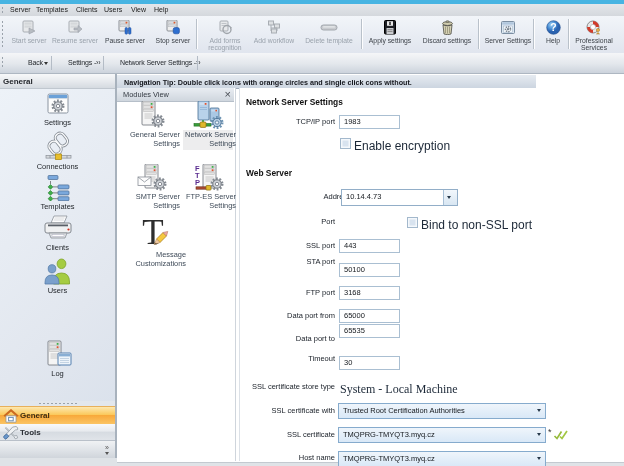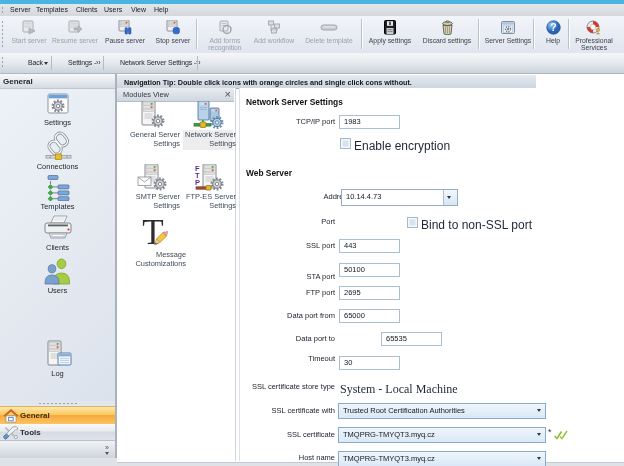--- a/index.html
+++ b/index.html
@@ -421,7 +421,7 @@
  <div class="chklbl" style="left:181px;top:130px;">Bind to non-SSL port</div>
  <div class="flabel" style="left:0;top:153px;">SSL port</div>
  <div class="finput" style="top:151px;">443</div>
- <div class="flabel" style="left:0;top:184px;">STA port</div>
+ <div class="flabel" style="left:0;top:169px;">STA port</div>
  <div class="finput" style="top:175px;">50100</div>
  <div class="flabel" style="left:0;top:200px;">FTP port</div>
  <div class="finput" style="top:198px;">2695</div>

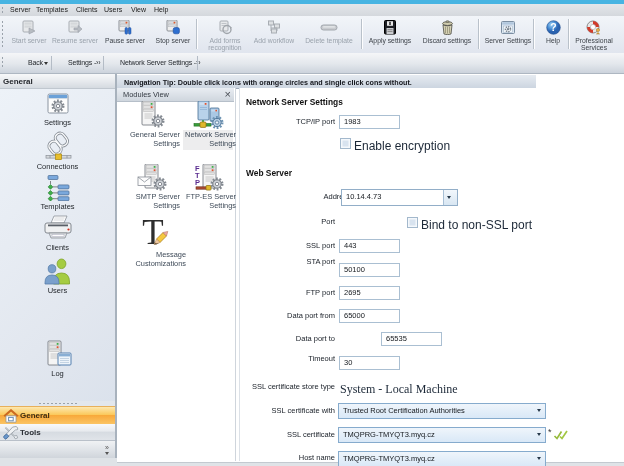--- a/index.html
+++ b/index.html
@@ -424,7 +424,7 @@
  <div class="flabel" style="left:0;top:169px;">STA port</div>
  <div class="finput" style="top:175px;">50100</div>
  <div class="flabel" style="left:0;top:200px;">FTP port</div>
- <div class="finput" style="top:198px;">2695</div>
+ <div class="finput" style="top:198px;">3168</div>
  <div class="flabel" style="left:0;top:223px;">Data port from</div>
  <div class="finput" style="top:221px;">65000</div>
  <div class="flabel" style="left:0;top:246px;">Data port to</div>

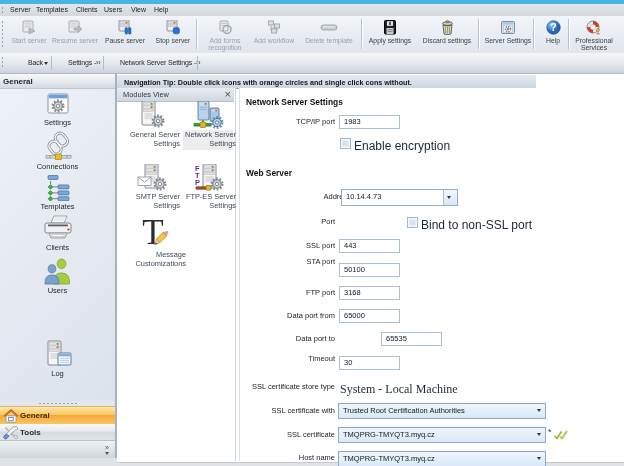--- a/index.html
+++ b/index.html
@@ -428,7 +428,7 @@
  <div class="flabel" style="left:0;top:223px;">Data port from</div>
  <div class="finput" style="top:221px;">65000</div>
  <div class="flabel" style="left:0;top:246px;">Data port to</div>
- <div class="finput" style="top:244px;margin-left:42px;">65535</div>
+ <div class="finput" style="top:236px;">65535</div>
  <div class="flabel" style="left:0;top:266px;">Timeout</div>
  <div class="finput" style="top:268px;">30</div>
  <div class="flabel" style="left:0;top:294px;">SSL certificate store type</div>

